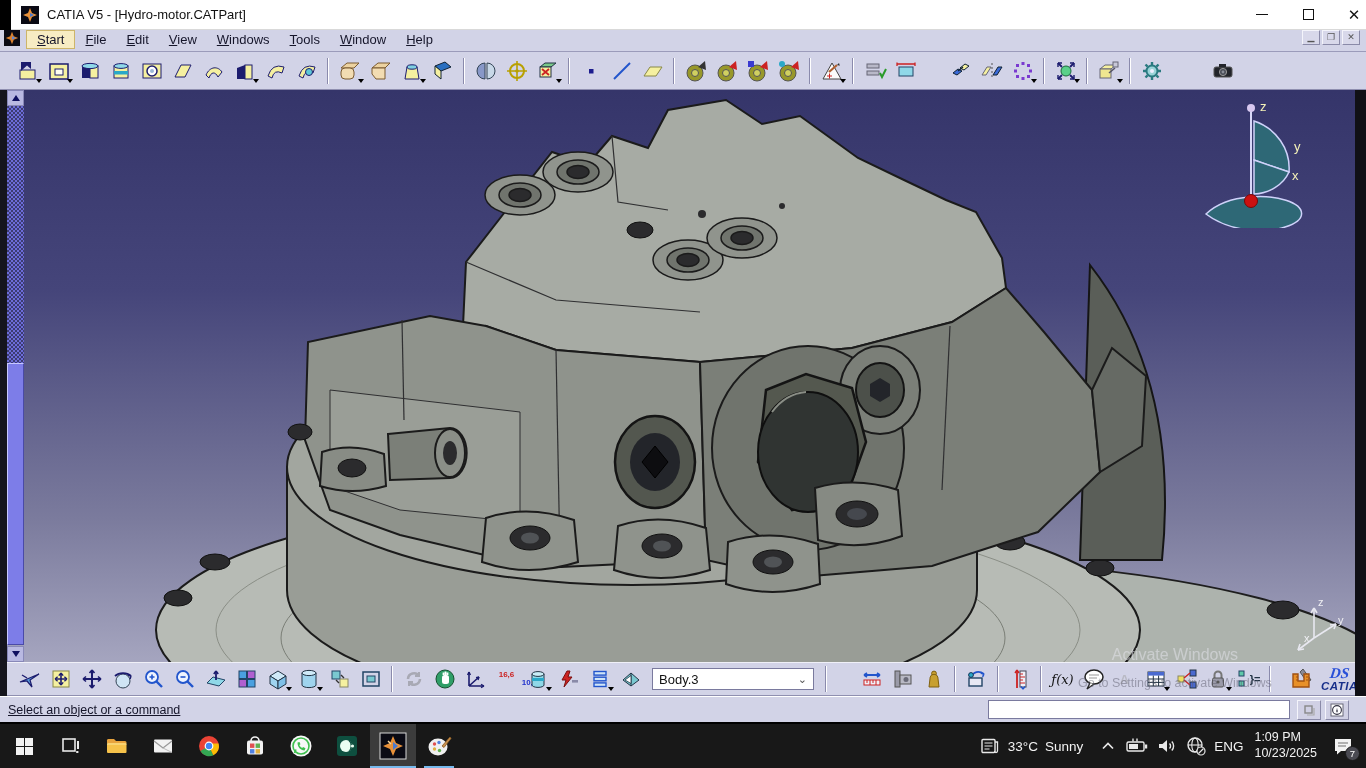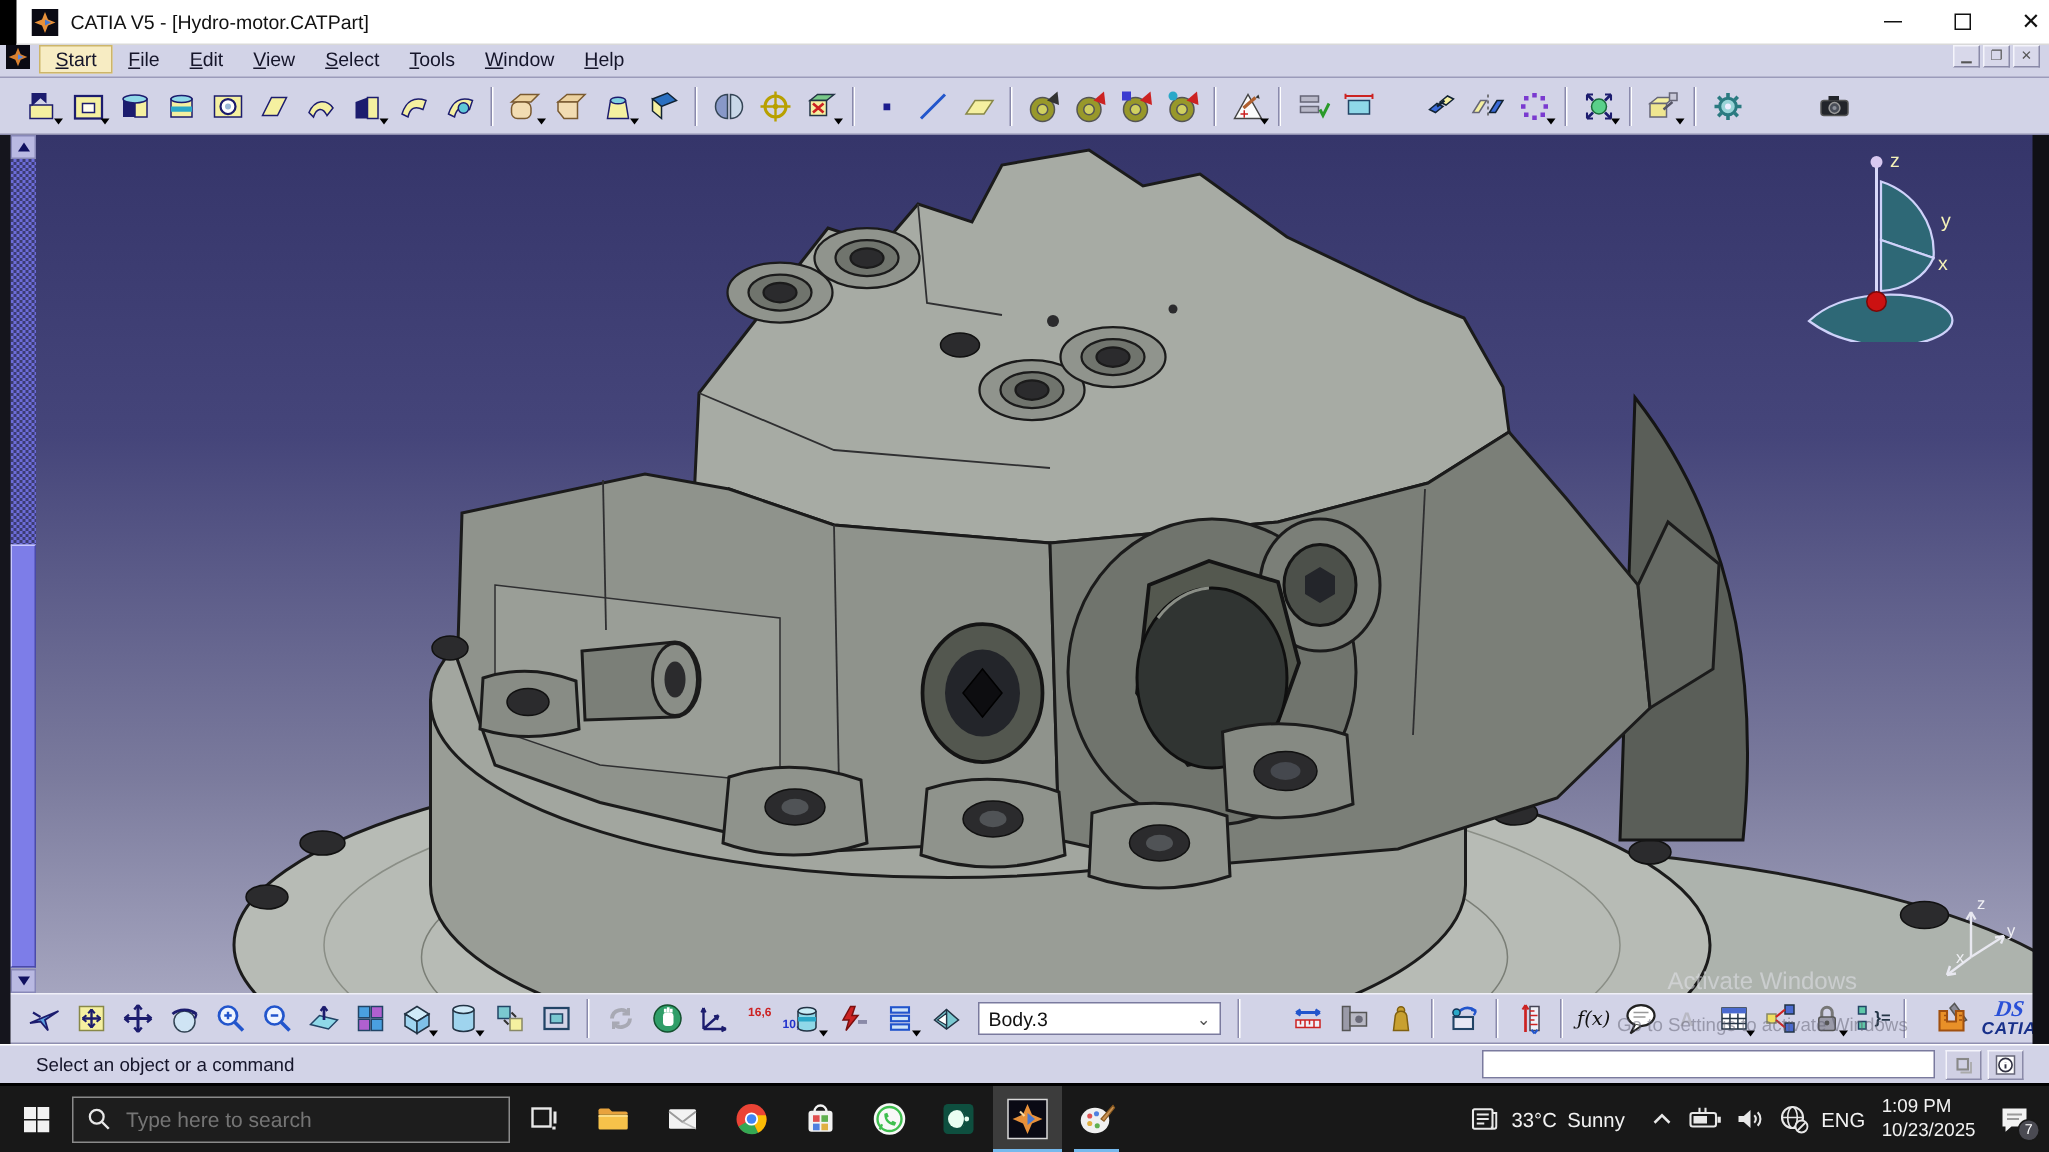--- a/index.html
+++ b/index.html
@@ -136,7 +136,7 @@
       <span class="ml">View</span>
     </div>
   <div class="menu-item">
-      <span class="ml">Select</span>
+      <span class="ml">Windows</span>
     </div>
   <div class="menu-item">
       <span class="ml">Tools</span>

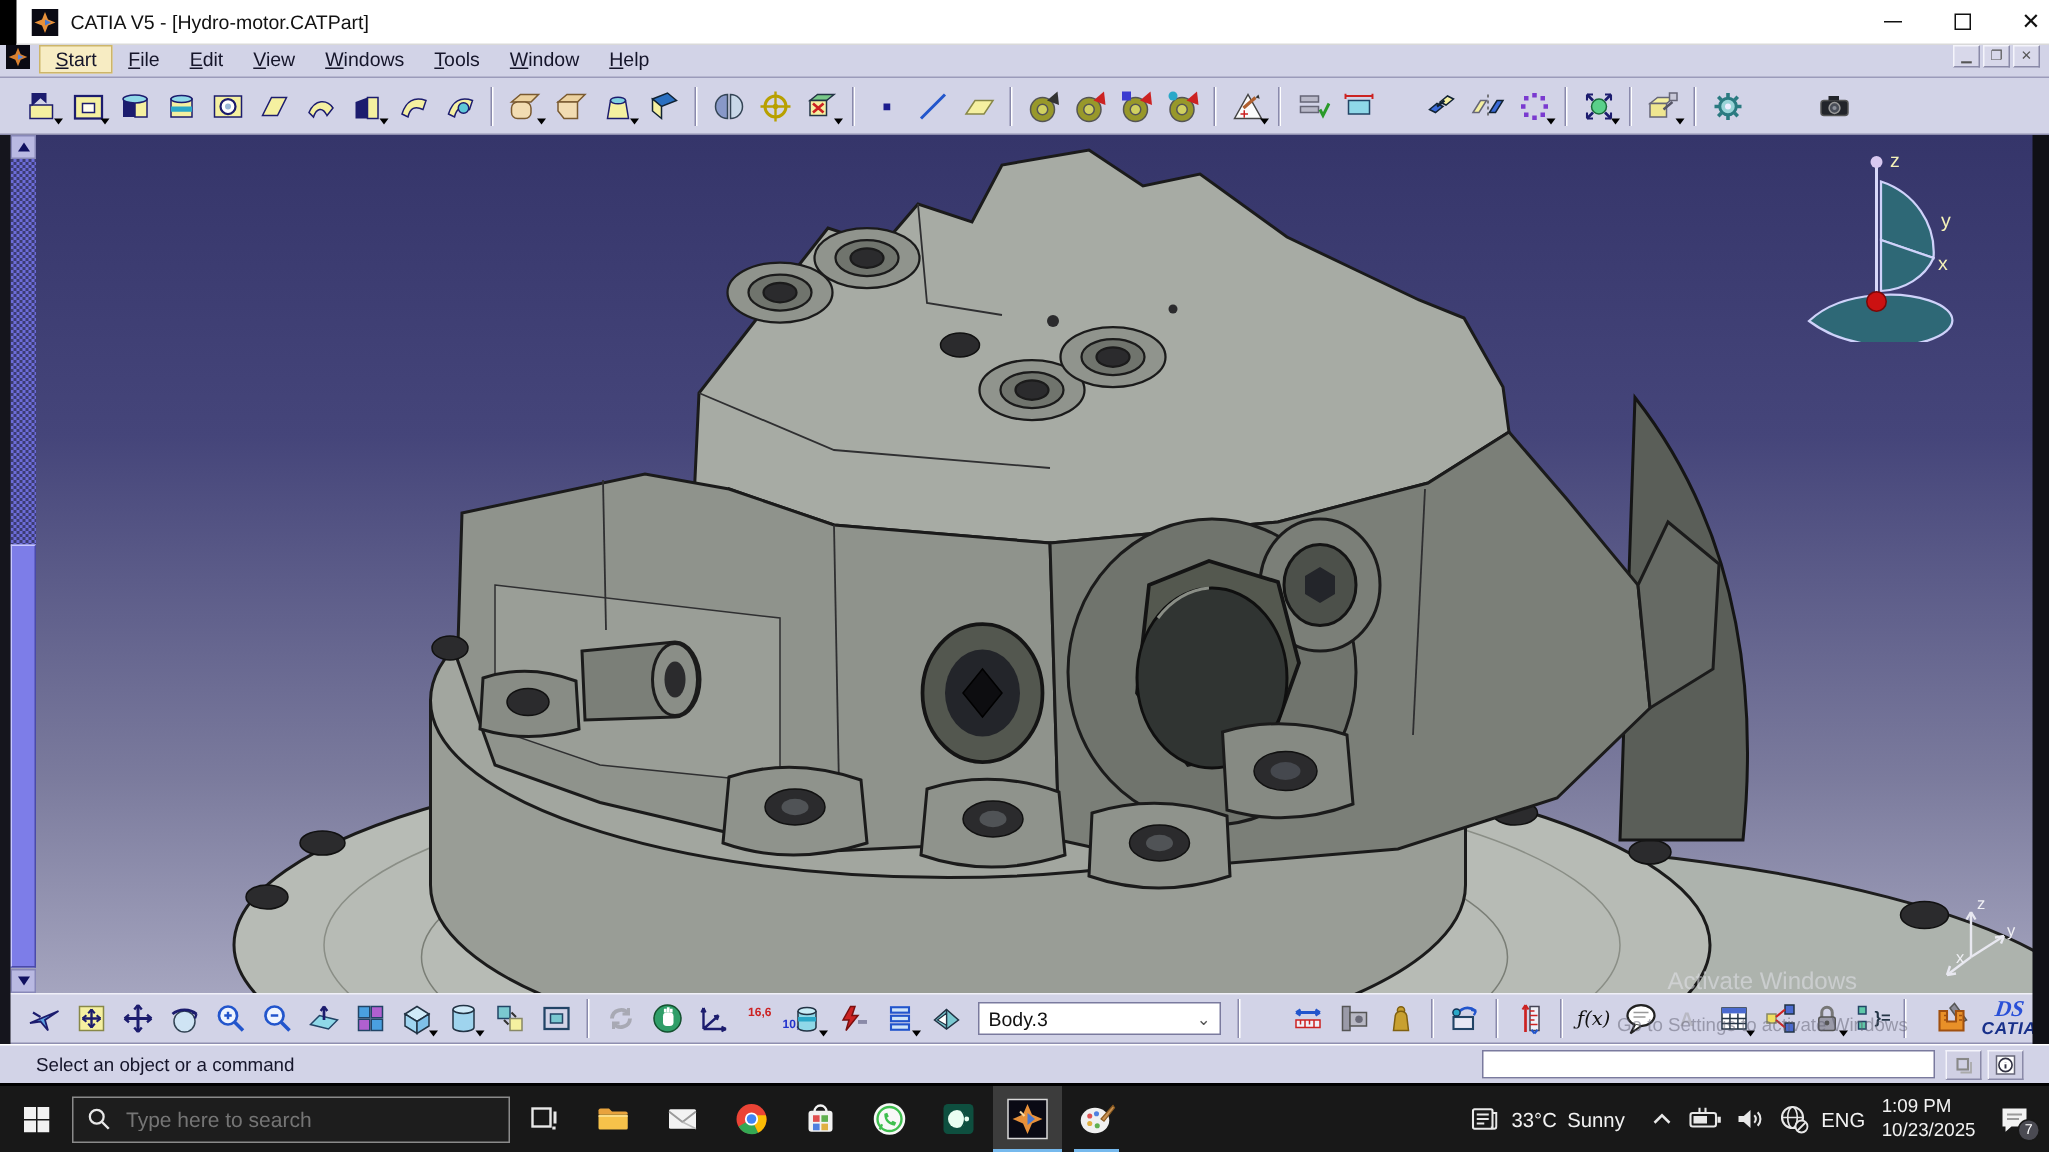--- a/index.html
+++ b/index.html
@@ -72,7 +72,7 @@
   
   .statusbar { position:absolute; left:0; top:696px; width:1366px; height:26px; background:#d2d3e7;
     display:flex; align-items:center; font-size:12.5px; color:#15152a; border-top:1px solid #fff; }
-  .statusbar .msg { padding-left:24px; }
+  .statusbar .msg { padding-left:8px;text-decoration:underline; }
   .cmd-input { position:absolute; left:988px; top:3px; width:302px; height:19px; background:#fff;
     border:1px solid #7a7a9e; font-size:12px; padding:0 4px; }
   .sb-btn { position:absolute; top:3px; width:24px; height:20px; background:#d0d0e4;

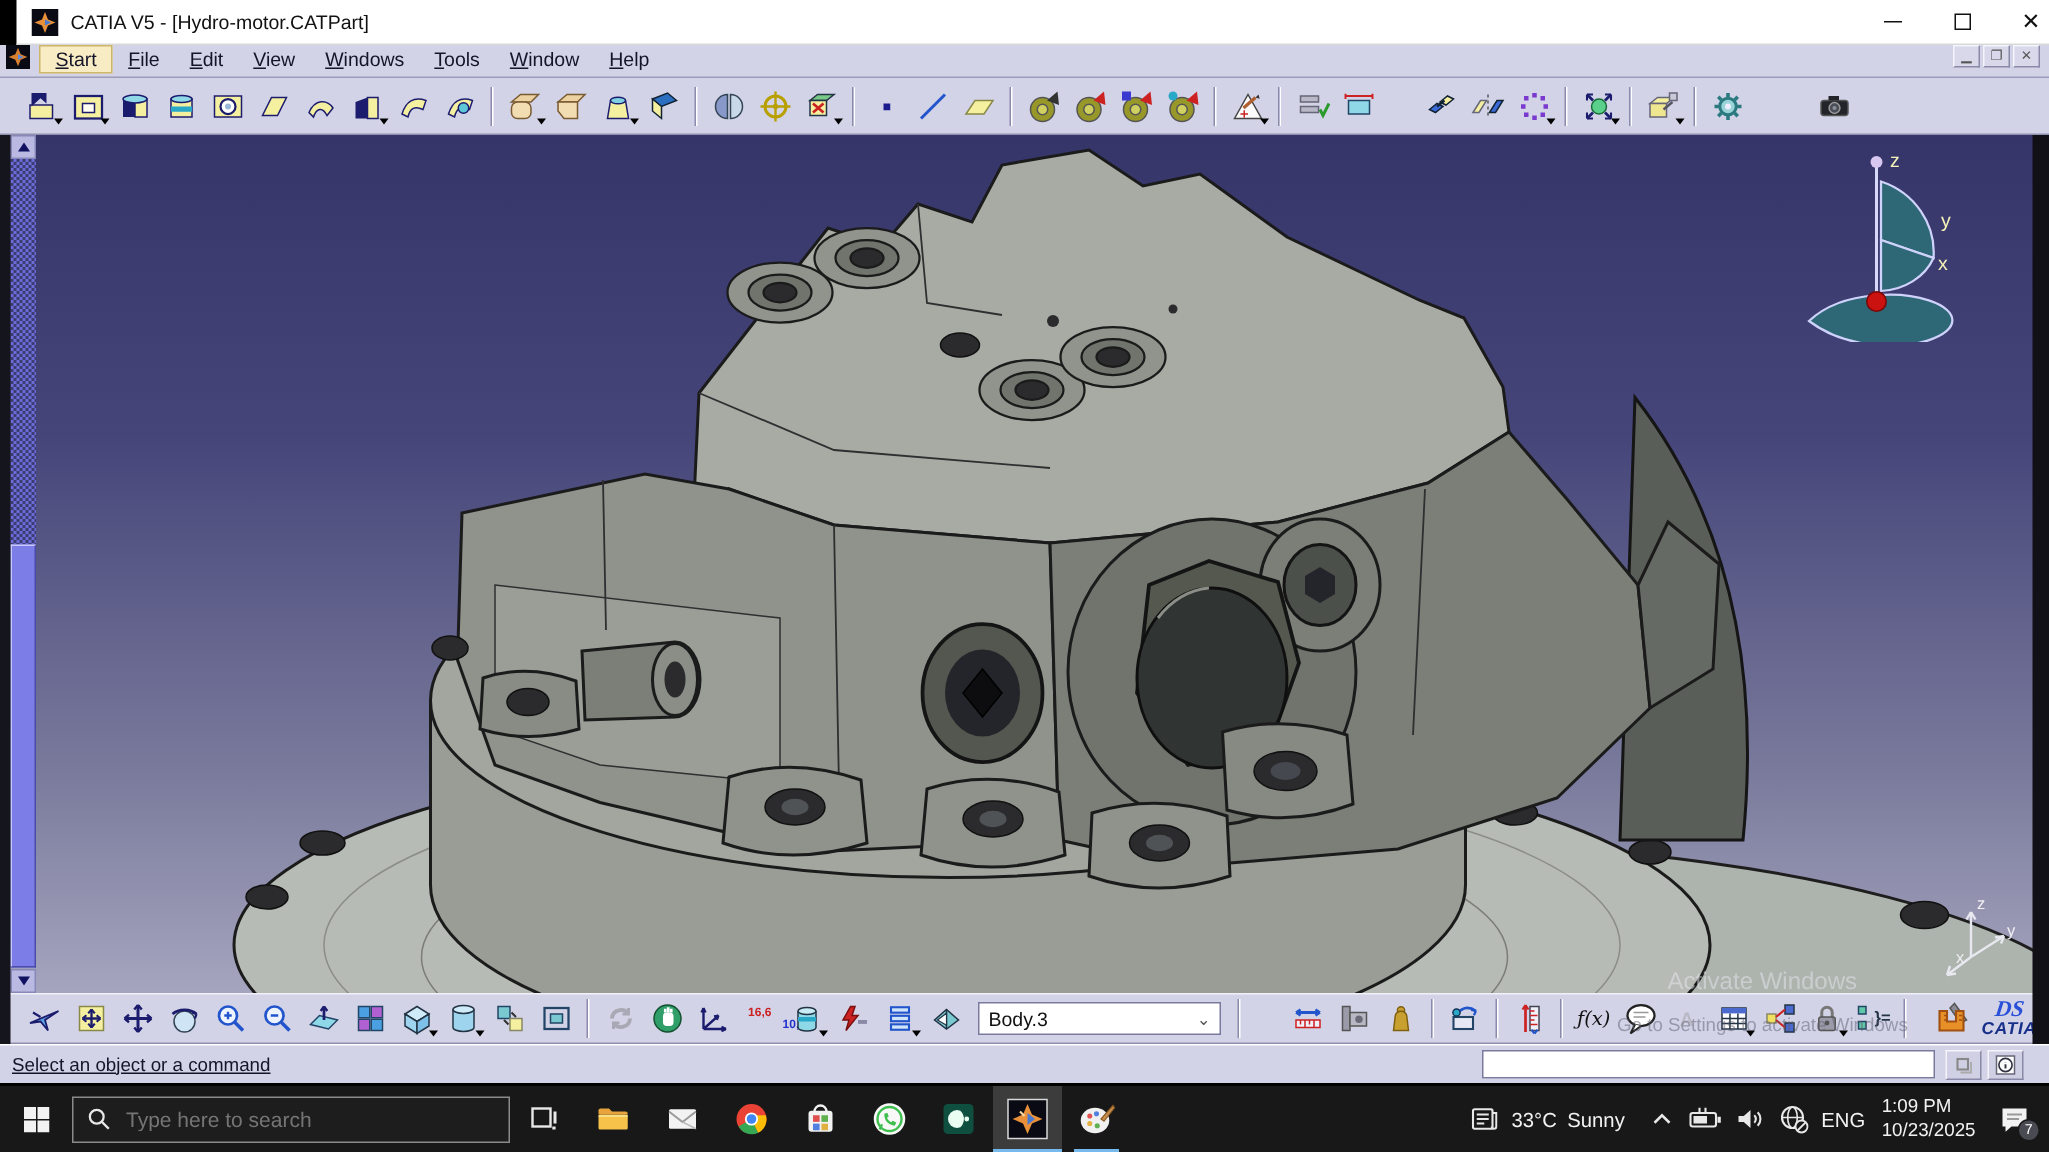--- a/index.html
+++ b/index.html
@@ -819,13 +819,6 @@
         </g>
       </svg>
   </div>
-  <div class="tb-search">
-    <svg width="16" height="16" viewBox="0 0 16 16">
-        <circle cx="6.5" cy="6.5" r="4.6" fill="none" stroke="#e8e8e8" stroke-width="1.5"></circle>
-        <path d="M10,10 L14.5,14.5" stroke="#e8e8e8" stroke-width="1.6"></path>
-      </svg>
-    <input placeholder="Type here to search" style="">
-  </div>
   <div class="tb-cell">
     <svg width="20" height="20" viewBox="0 0 20 20">
         <rect x="2" y="3" width="12" height="12" fill="none" stroke="#e8e8e8" stroke-width="1.6"></rect>

